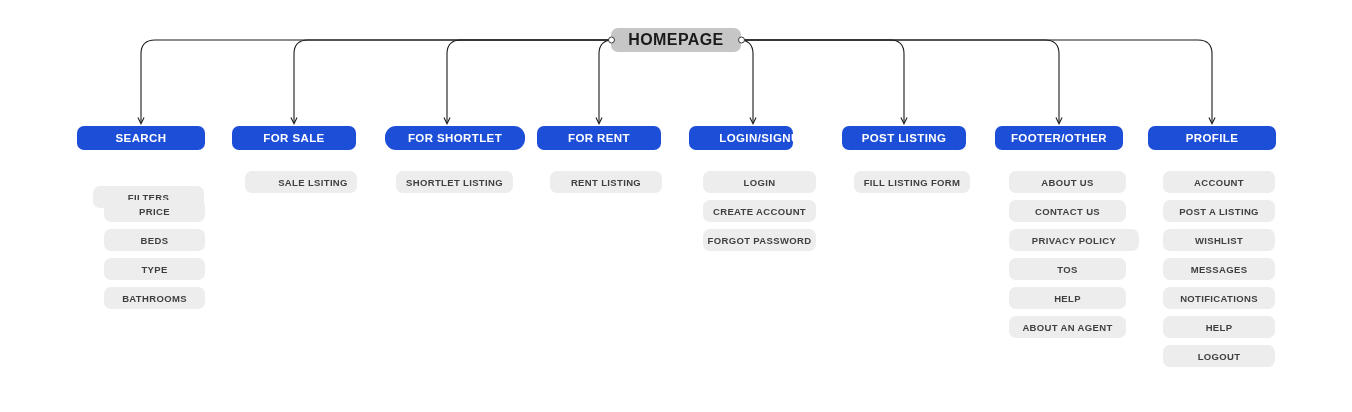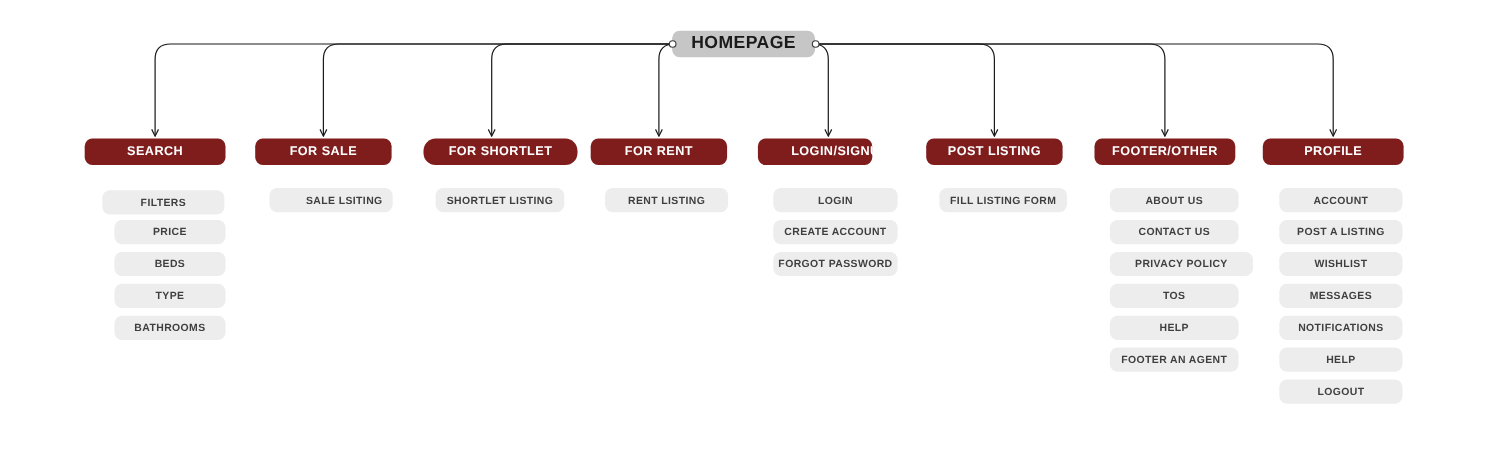--- a/index.html
+++ b/index.html
@@ -58,7 +58,7 @@
     top: 126px;
   }
   .node-cat {
-    background: #7f1d1d;
+    background: #1d4ed8;
     color: #ffffff;
     border-radius: 7px;
     height: 24px;

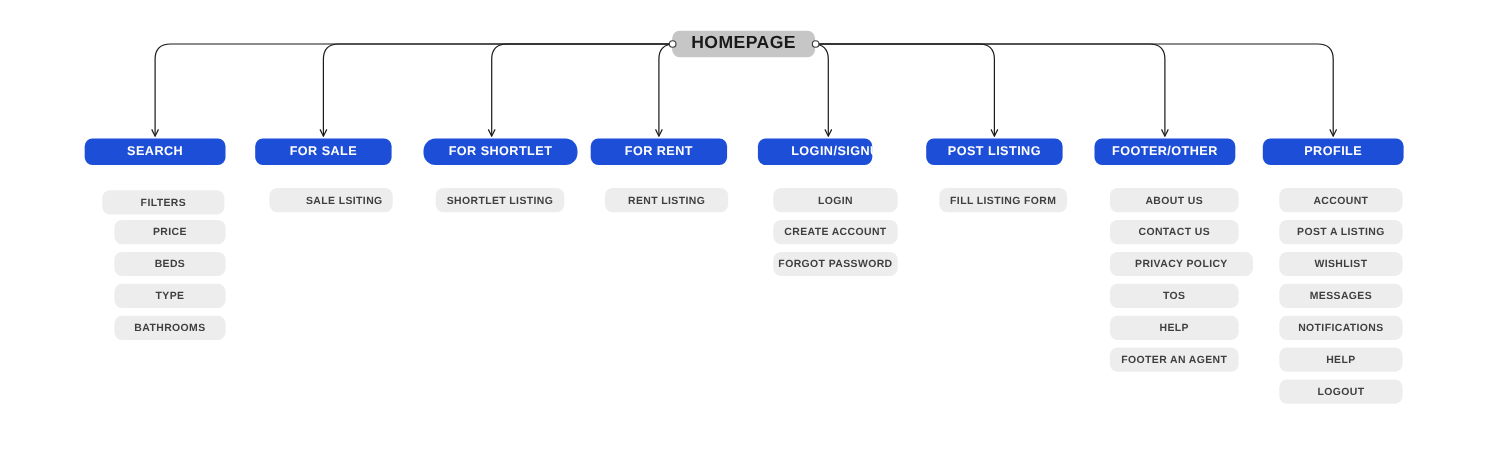--- a/index.html
+++ b/index.html
@@ -124,7 +124,7 @@
           <span>SEARCH</span>
         </div>
         <div class="children" style="height: 145px;">
-          <div class="node-leaf" style="left: 16px; top: 2px; width: 111px;">
+          <div class="node-leaf" style="left: 16px; top: 15px; width: 111px;">
             <span>FILTERS</span>
           </div>
           <div class="node-leaf" style="left: 27px; top: 29px; width: 101px;">

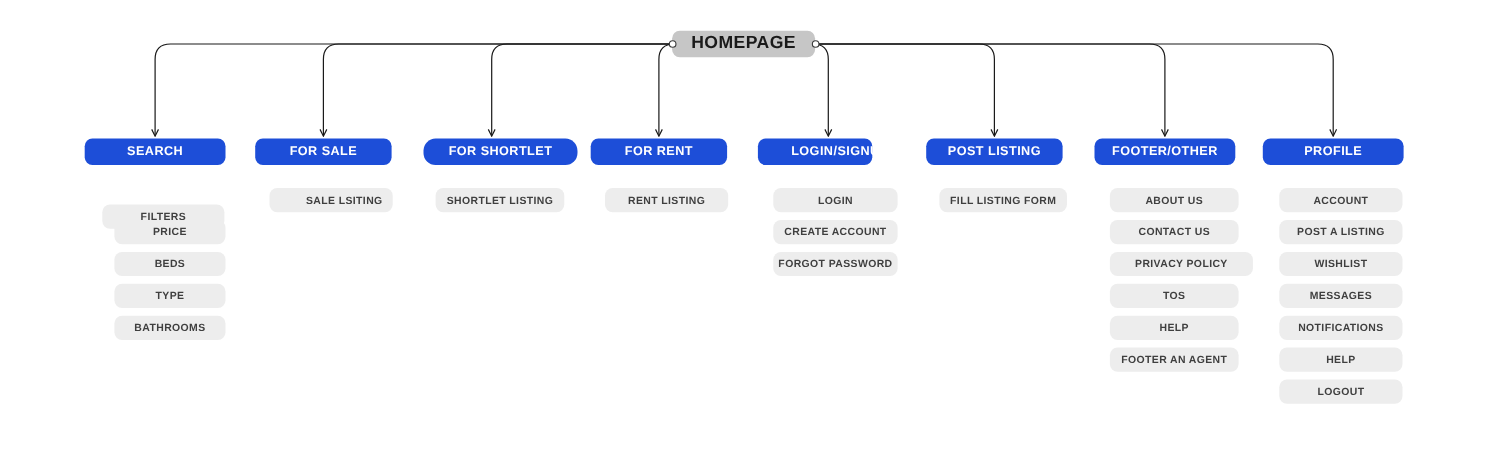--- a/index.html
+++ b/index.html
@@ -218,7 +218,7 @@
             <span>HELP</span>
           </div>
           <div class="node-leaf" style="left: 14px; top: 145px; width: 117px;">
-            <span>FOOTER AN AGENT</span>
+            <span>ABOUT AN AGENT</span>
           </div>
         </div>
       </div>

